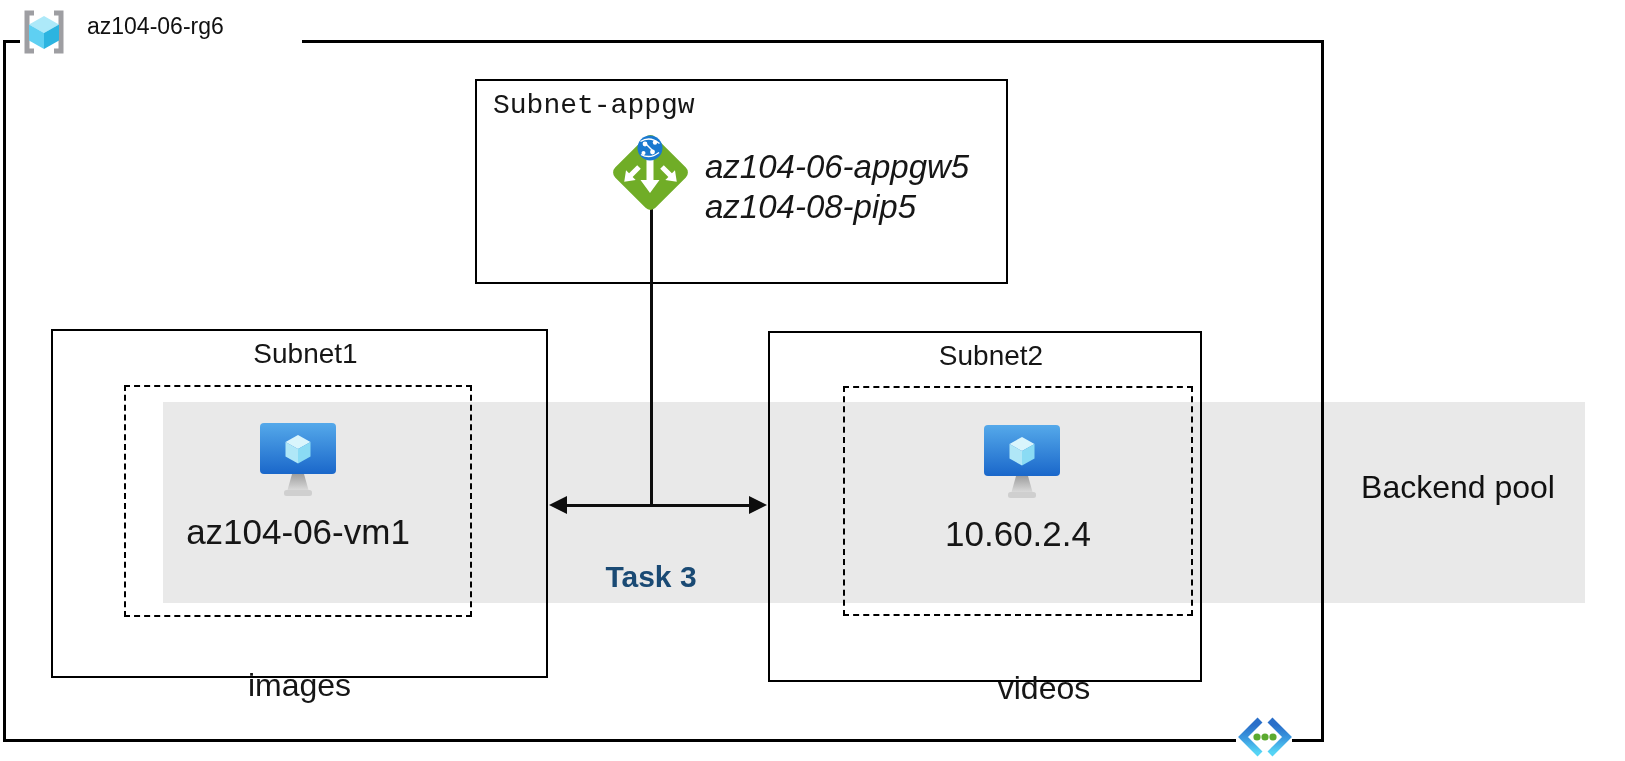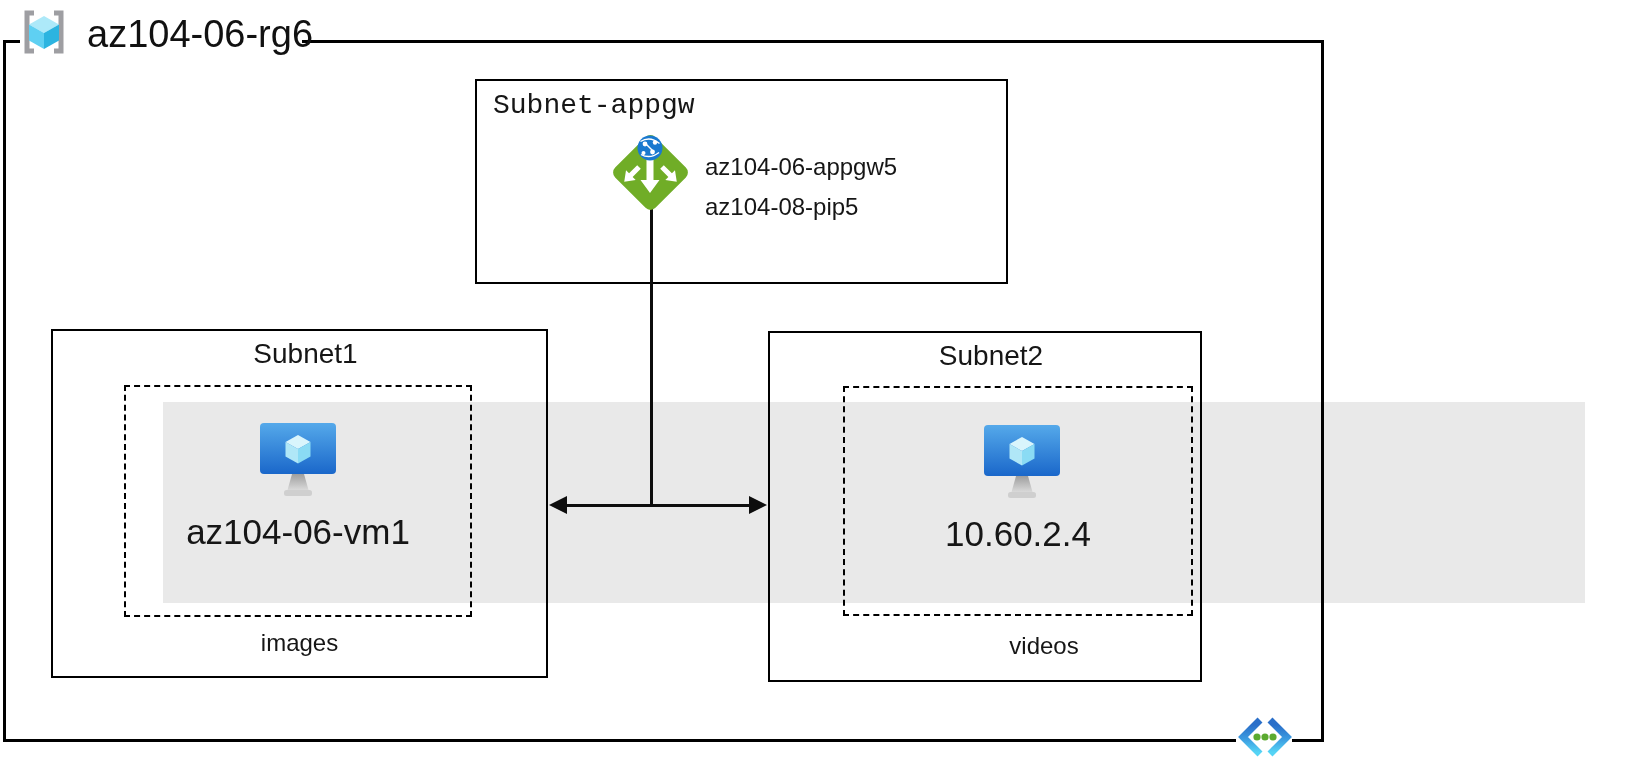--- a/index.html
+++ b/index.html
@@ -18,7 +18,7 @@
   .outer-box { left:3px; top:40px; width:1321px; height:702px; border:3px solid #000; background:transparent; }
   .rg-border-gap { left:20px; top:36px; width:282px; height:11px; background:#fff; }
   .rg-icon { left:20px; top:8px; width:48px; height:48px; }
-  .rg-label { left:87px; top:13px; font-size:38px; color:#111; white-space:nowrap; }
+  .rg-label { left:87px; top:13px; font-size:23px; color:#111; white-space:nowrap; }
 
   
   .appgw-box { left:475px; top:79px; width:533px; height:205px; border:2.5px solid #000; background:transparent;font-family:Liberation Mono, monospace; }

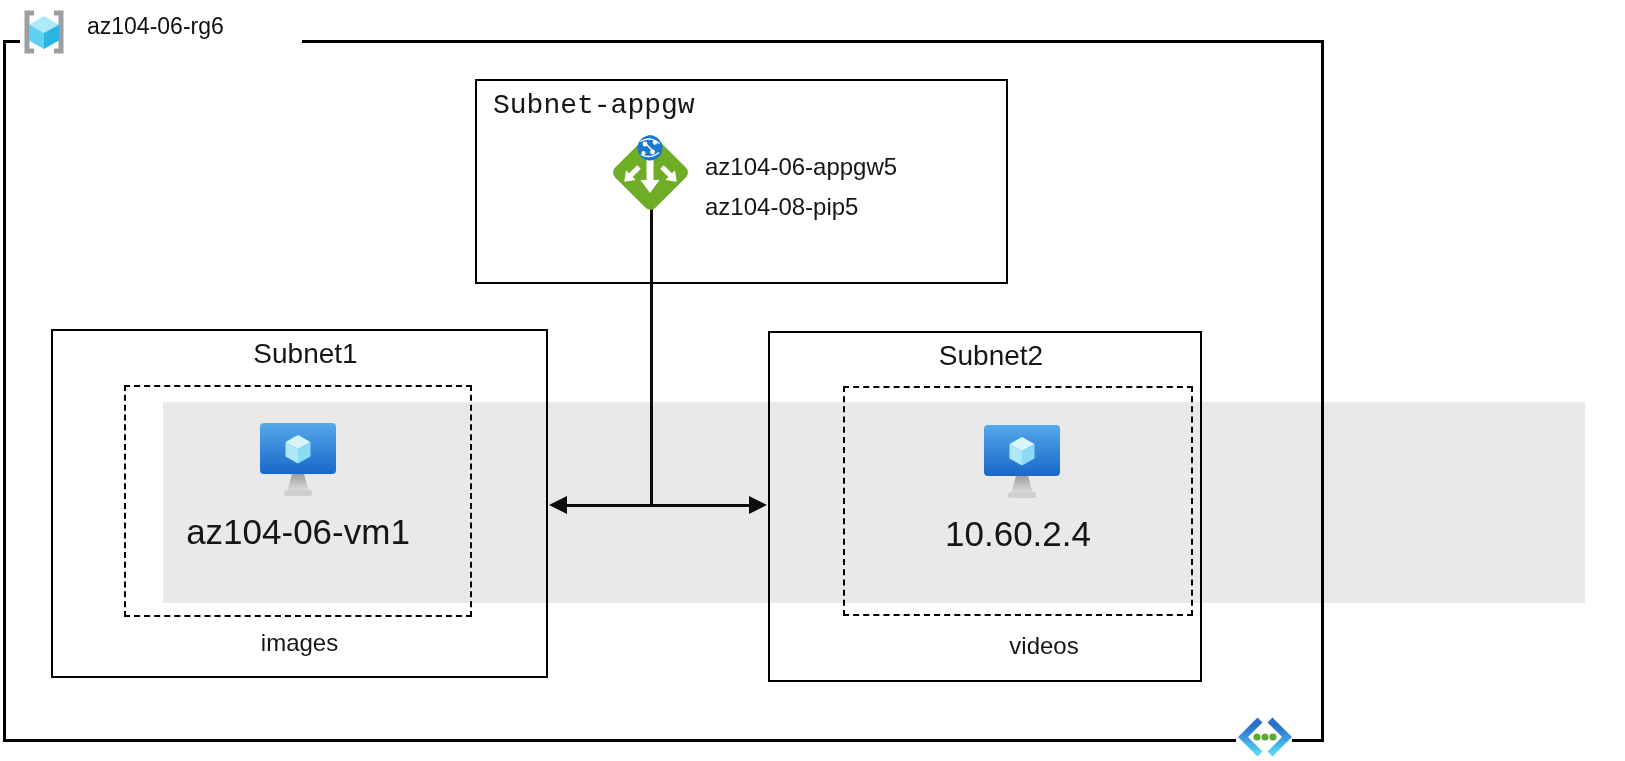--- a/index.html
+++ b/index.html
@@ -24,7 +24,7 @@
   .appgw-box { left:475px; top:79px; width:533px; height:205px; border:2.5px solid #000; background:transparent;font-family:Liberation Mono, monospace; }
   .appgw-title { left:16px; top:9px; font-size:28px; white-space:nowrap; }
   .appgw-icon { left:608px; top:128px; width:84px; height:88px; }
-  .appgw-lines { left:705px; top:147px; font-size:24px; line-height:40px; white-space:nowrap; }
+  .appgw-lines { left:705px; top:147px; font-size:33px; line-height:40px; white-space:nowrap;font-style:italic; }
 
   
   .vline { left:650px; top:202px; width:3px; height:304px; background:#0d0d0d; }

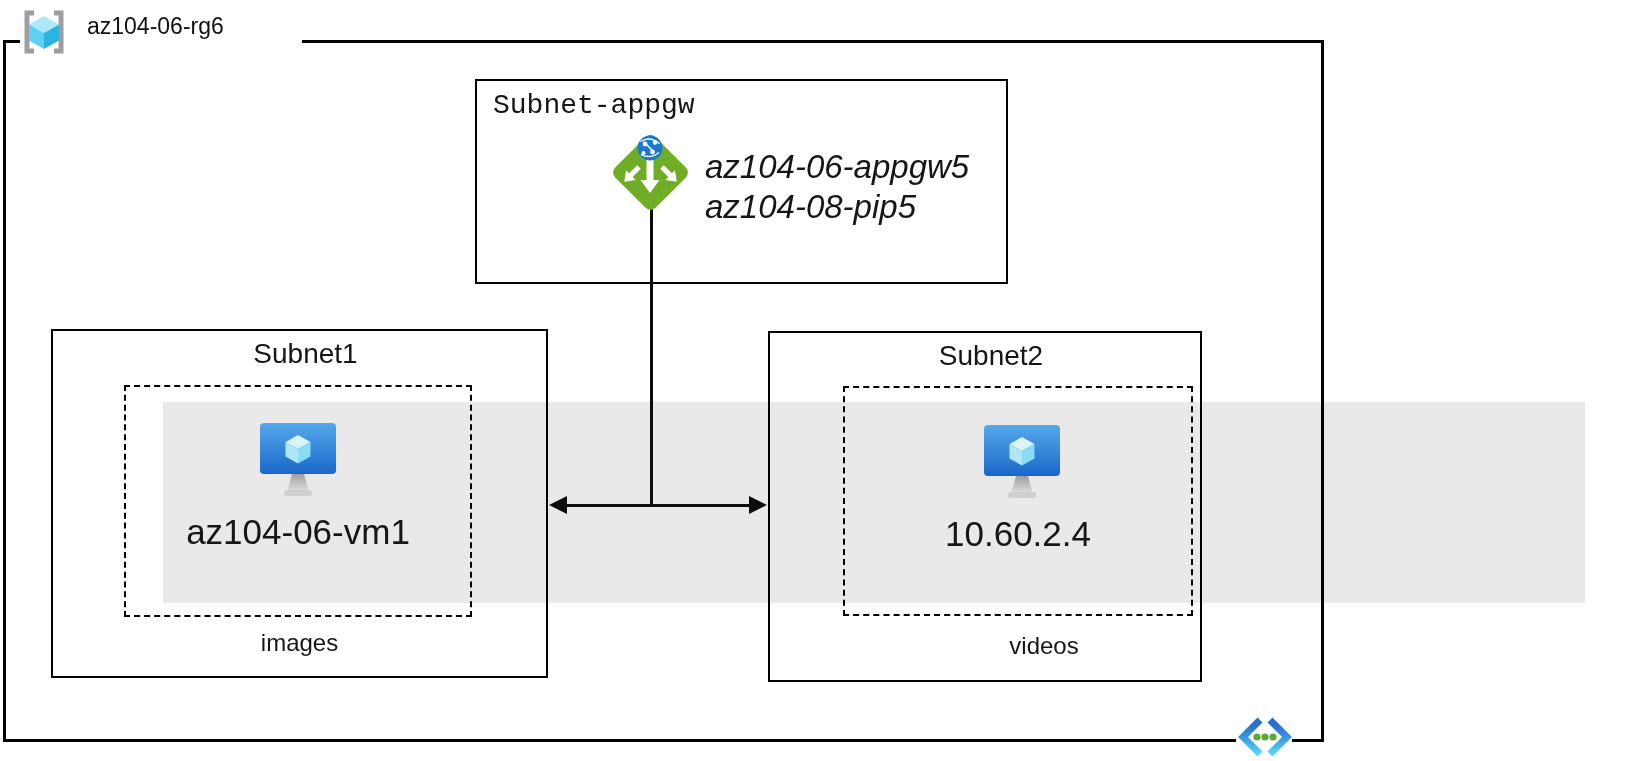--- a/index.html
+++ b/index.html
@@ -62,6 +62,7 @@
 <div class="canvas">
 
   <div class="abs band"></div>
+  <div class="abs backend-label">Backend pool</div>
 
   <div class="abs outer-box"></div>
   <div class="abs rg-border-gap"></div>

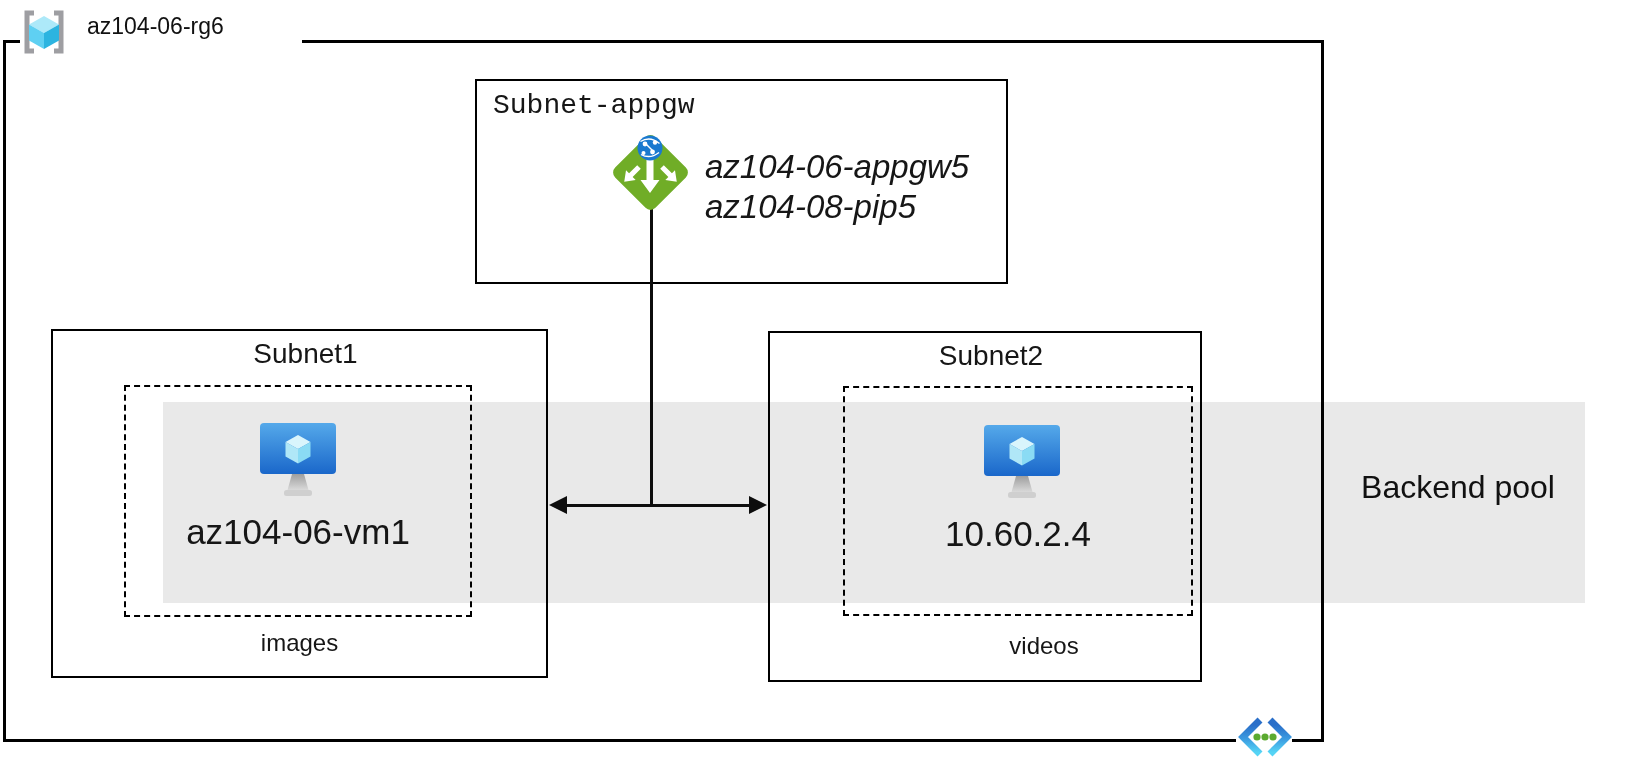--- a/index.html
+++ b/index.html
@@ -110,6 +110,7 @@
     <div>az104-08-pip5</div>
   </div>
 
+  <div class="abs task-label">Task 3</div>
 
   <div class="abs subnet-box subnet1">
     <div class="abs subnet-title">Subnet1</div>

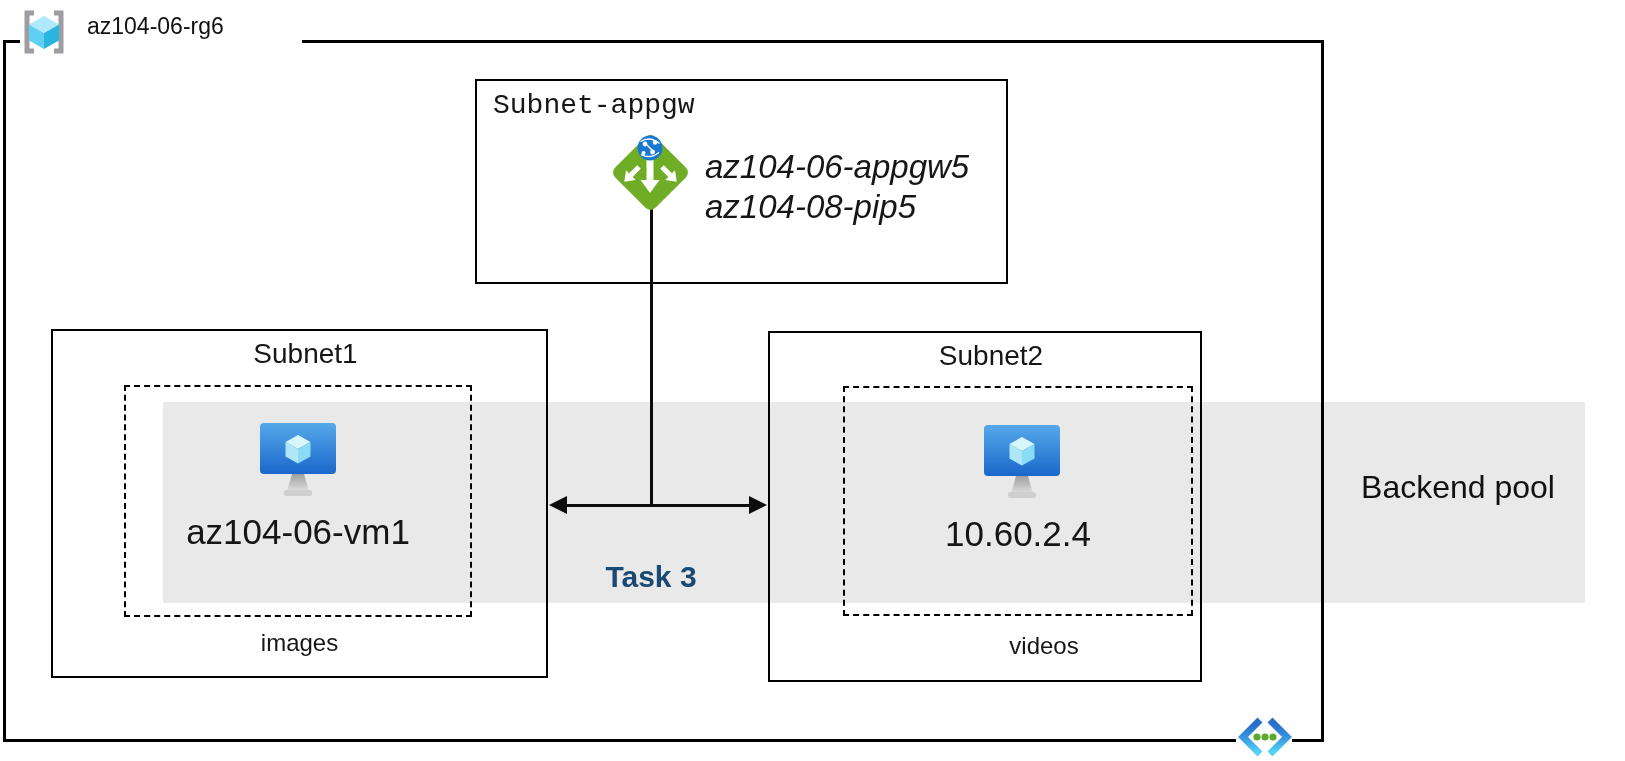--- a/index.html
+++ b/index.html
@@ -48,7 +48,7 @@
   .vm-text { text-align:center; font-size:35px; line-height:35px; }
   .vm1-text { left:124px; top:514px; width:348px; }
   .vm2-text { left:843px; top:516px; width:350px; }
-  .caption { text-align:center; font-size:24px; }
+  .caption { text-align:center; font-size:32px;margin-top:38px; }
   .caption1 { left:51px; top:629px; width:497px; }
   .caption2 { left:768px; top:632px; width:552px; }
 

